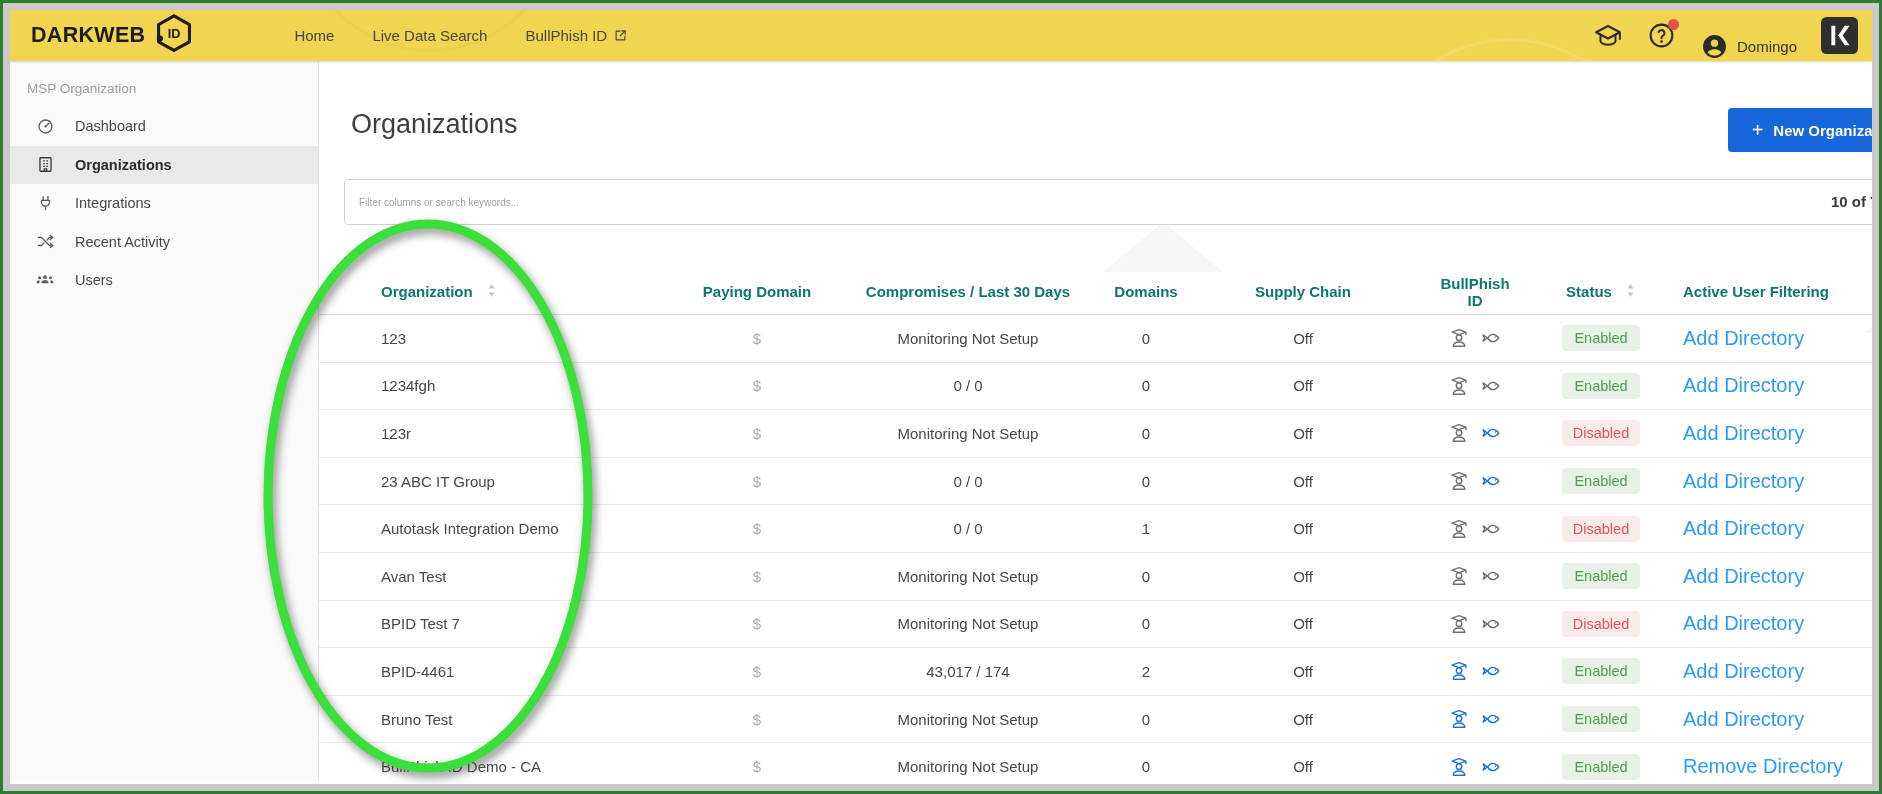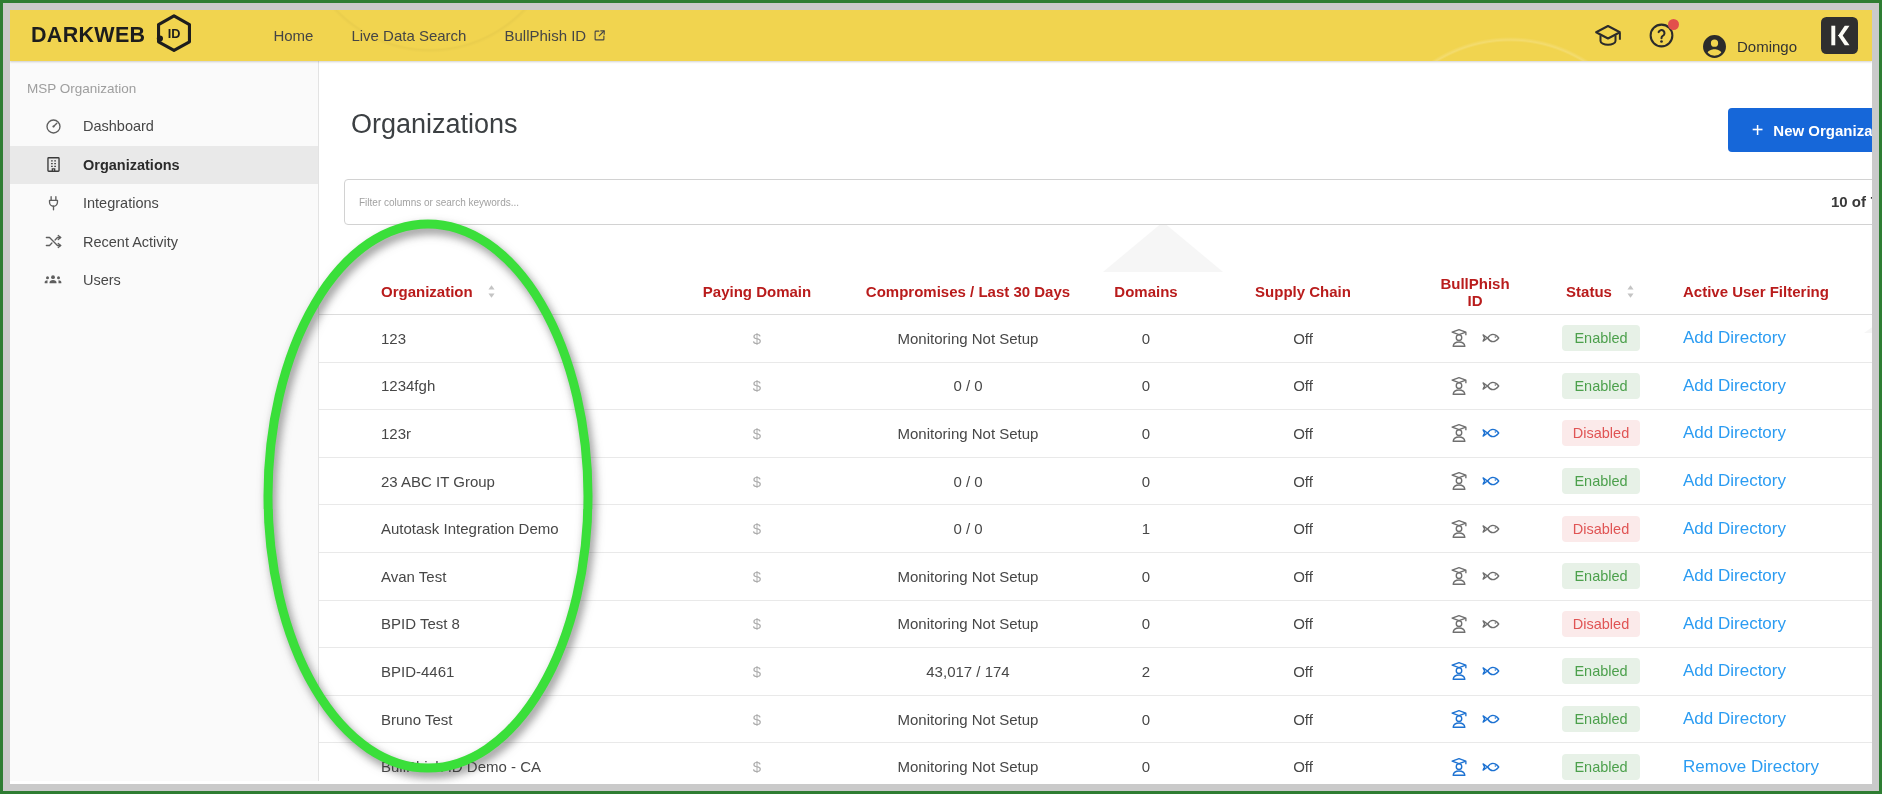--- a/index.html
+++ b/index.html
@@ -52,7 +52,7 @@
   .logo-text{ font-size:21.5px; color:#1D1D1D; letter-spacing:.3px; white-space:nowrap; }
   .logo-text .lt1{ font-weight:800; }
   .logo-text .lt2{ font-weight:600; }
-  .main-nav{ margin-left:79px; display:flex; align-items:center; gap:38px; position:relative; }
+  .main-nav{ margin-left:100px; display:flex; align-items:center; gap:38px; position:relative; }
   .nav-item{ font-size:15px; color:#454545; display:flex; align-items:center; gap:6px; cursor:pointer; white-space:nowrap; }
   .nav-item .ext{ display:inline-flex; color:#454545; }
   .topbar-right{ margin-left:auto; margin-right:14px; display:flex; align-items:center; gap:24px; position:relative; }

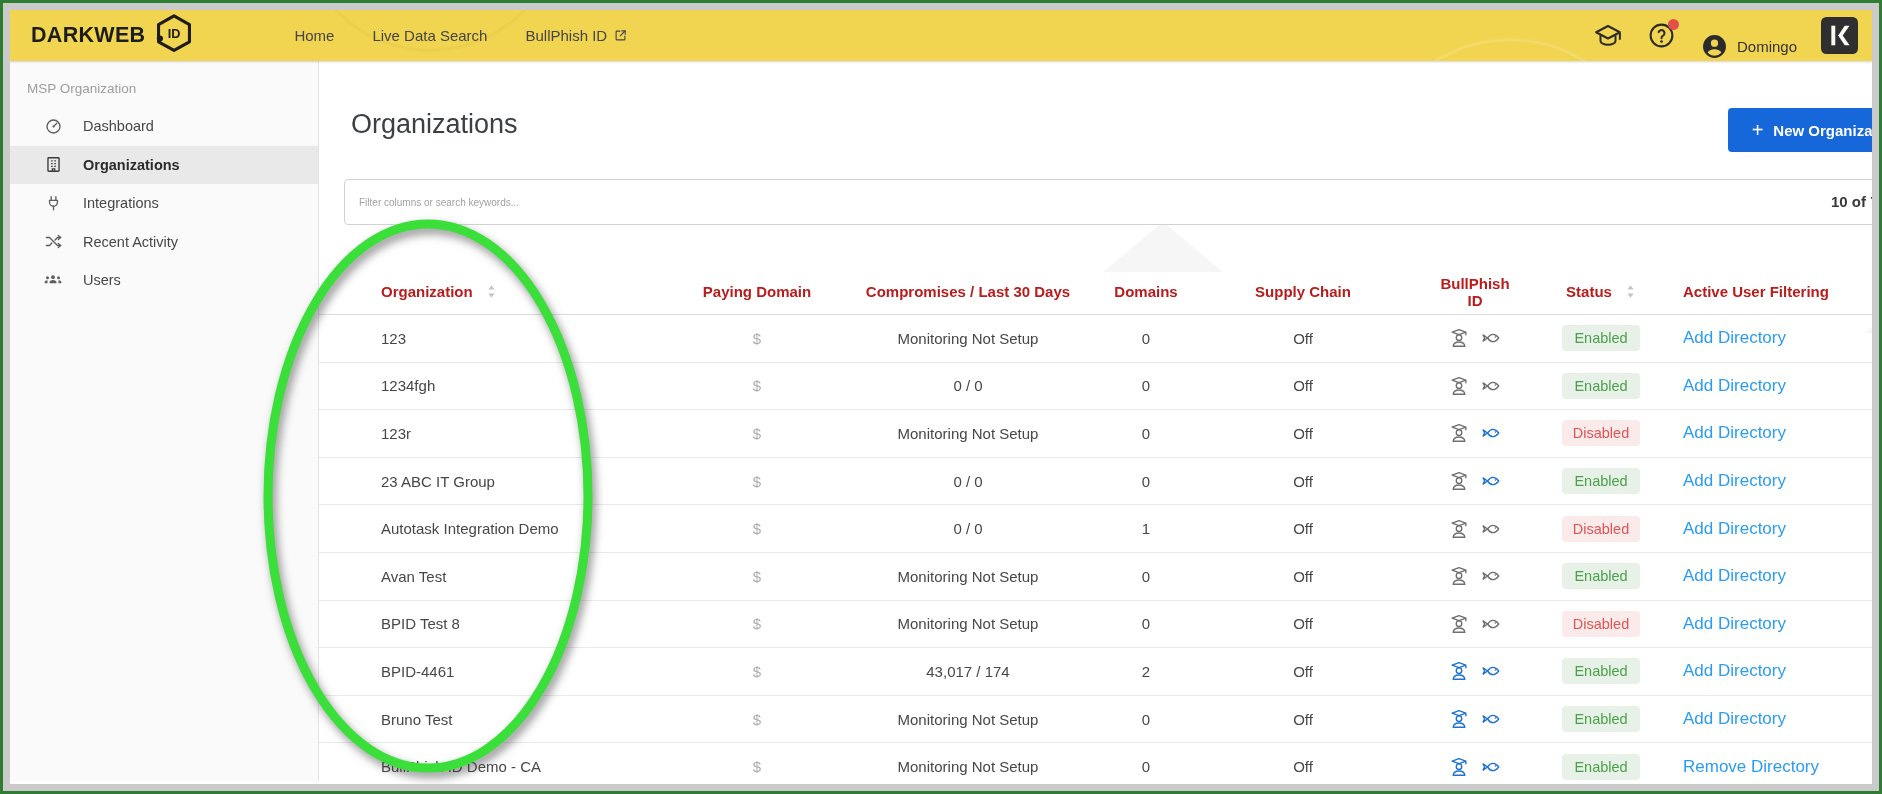--- a/index.html
+++ b/index.html
@@ -72,7 +72,7 @@
   .side-section{ height:36px; line-height:36px; padding-left:17px; color:#9E9E9E; font-size:13.5px; }
   .side-item{
     height:38.5px; display:flex; align-items:center; gap:20px;
-    padding-left:33px; cursor:pointer; color:#474747; font-size:14.5px;
+    padding-left:25px; cursor:pointer; color:#474747; font-size:14.5px;
   }
   .side-item .side-icon{ display:inline-flex; color:#5E5E5E; width:20px; justify-content:center; }
   .side-item.active{ background:#E9E9E9; font-weight:700; color:#2B2B2B; }

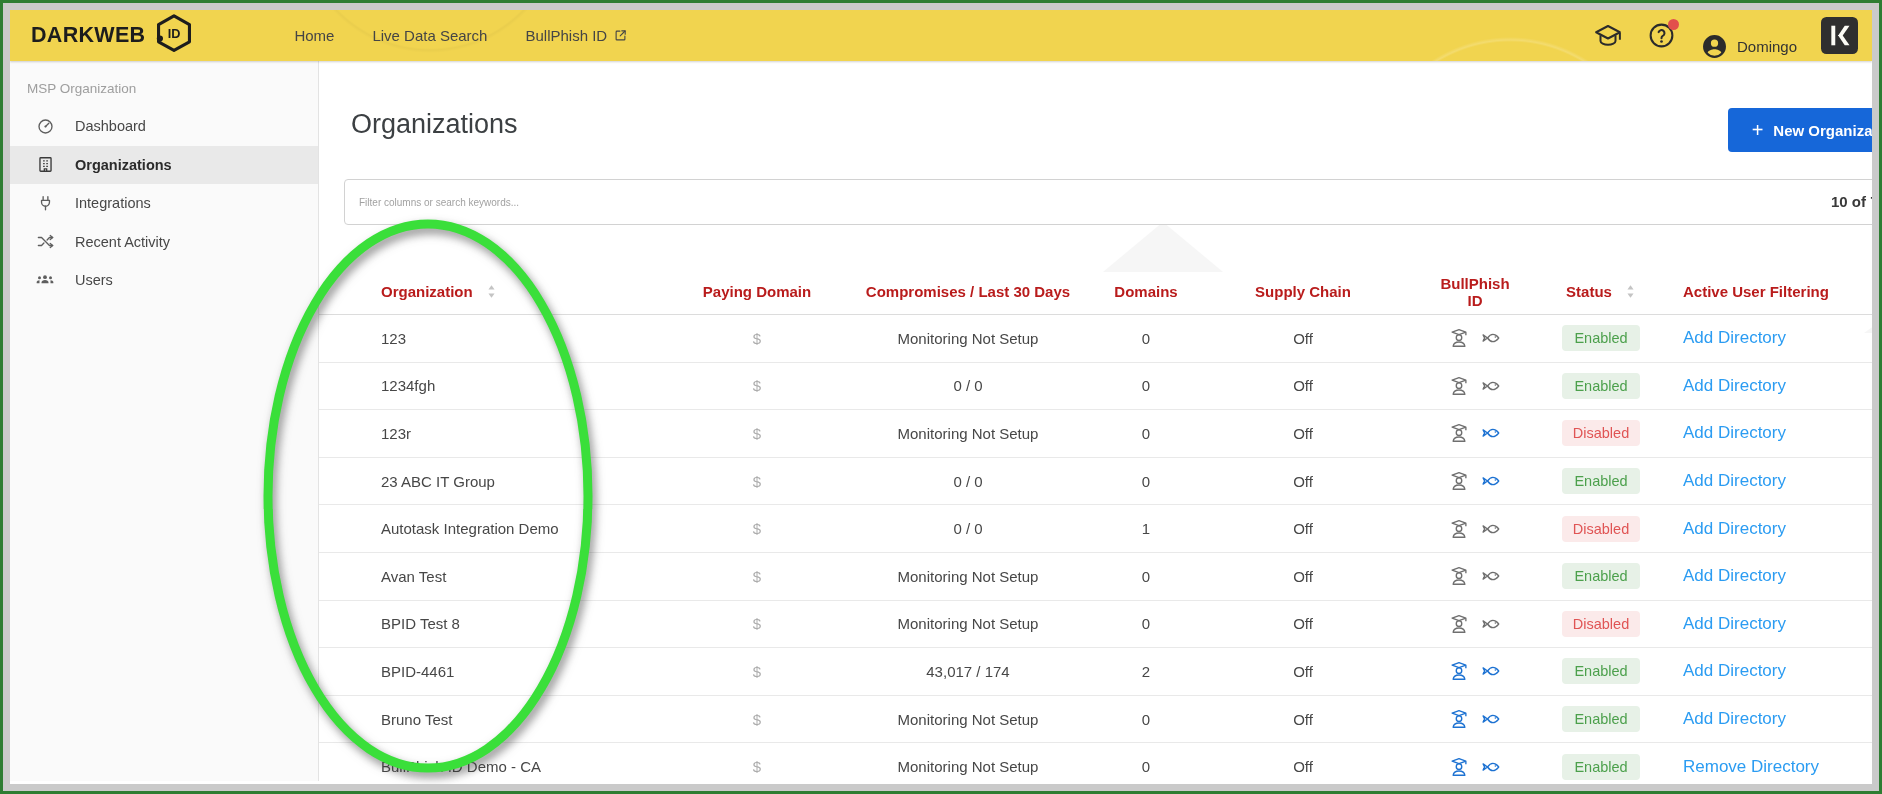--- a/index.html
+++ b/index.html
@@ -113,7 +113,7 @@
     align-items:center;
   }
   .thead{ height:46px; border-bottom:1px solid #DCDCDC; }
-  .th{ font-size:15px; font-weight:700; color:#b91c1c; display:flex; align-items:center; }
+  .th{ font-size:15px; font-weight:700; color:#0f766e; display:flex; align-items:flex-start; }
   .al-center{ justify-content:center; text-align:center; }
   .al-left{ justify-content:flex-start; text-align:left; }
   .th.first{ padding-left:62px; }

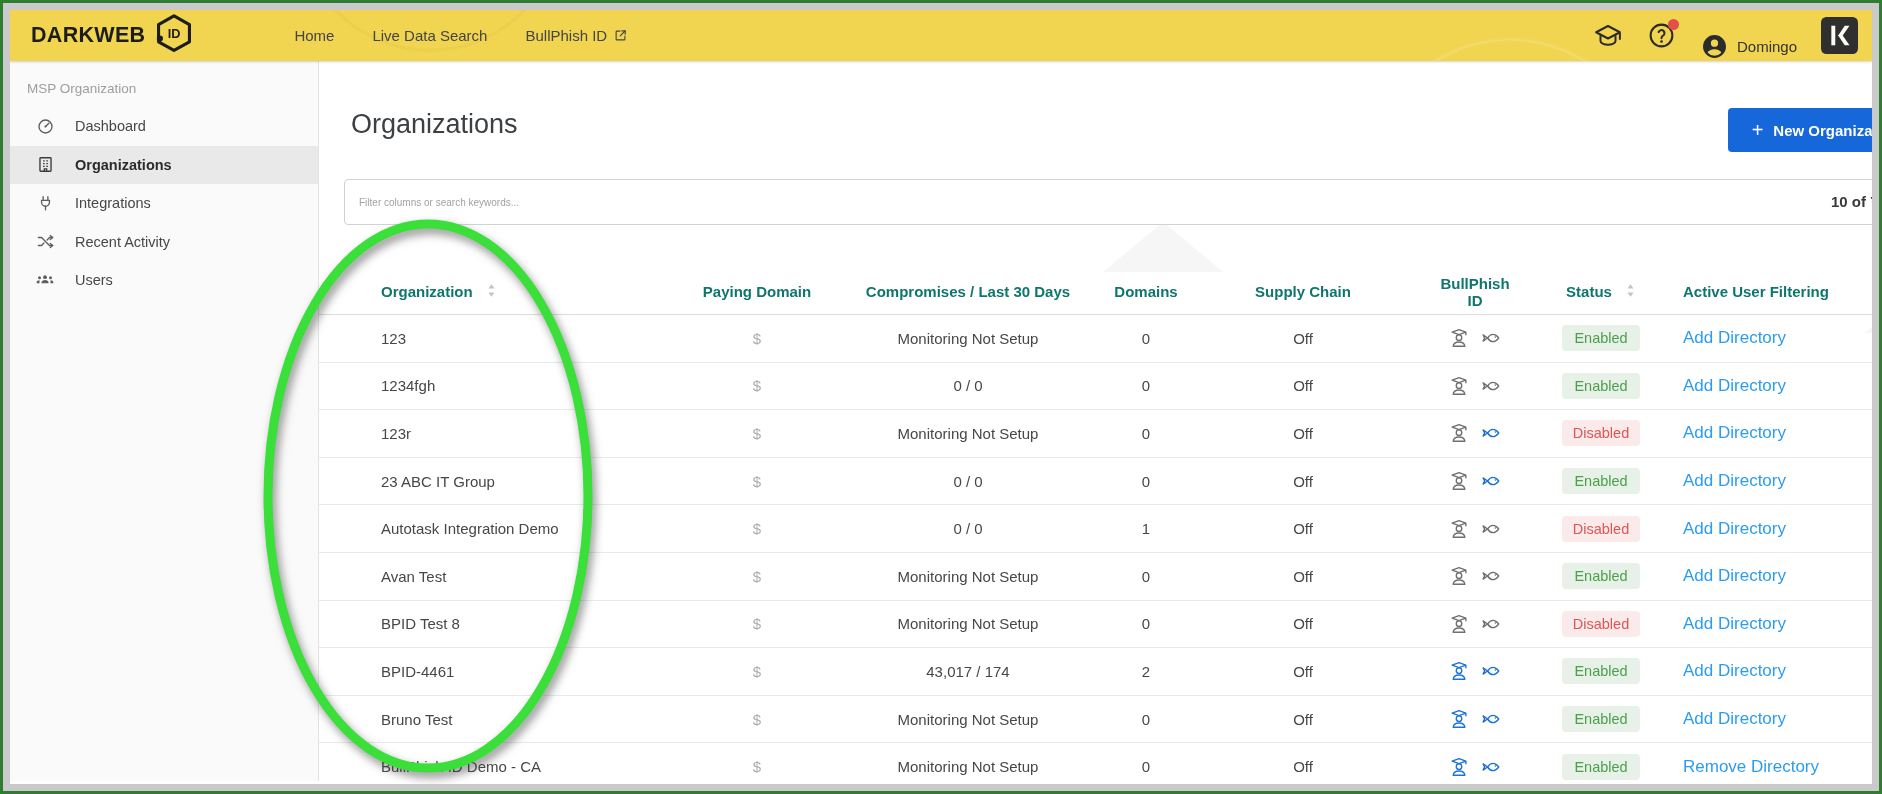--- a/index.html
+++ b/index.html
@@ -129,7 +129,7 @@
   .badge{ min-width:78px; text-align:center; padding:5px 10px; border-radius:4px; font-size:14.5px; display:inline-block; }
   .badge.enabled{ color:var(--enabled-green); background:var(--enabled-bg); }
   .badge.disabled{ color:var(--disabled-red); background:var(--disabled-bg); }
-  .action-link{ color:var(--link-blue); font-size:17px; cursor:pointer; }
+  .action-link{ color:var(--link-blue); font-size:20px; cursor:pointer; }
   .kebab{ display:inline-flex; color:#5F5F5F; cursor:pointer; margin:0 auto; }
 
   

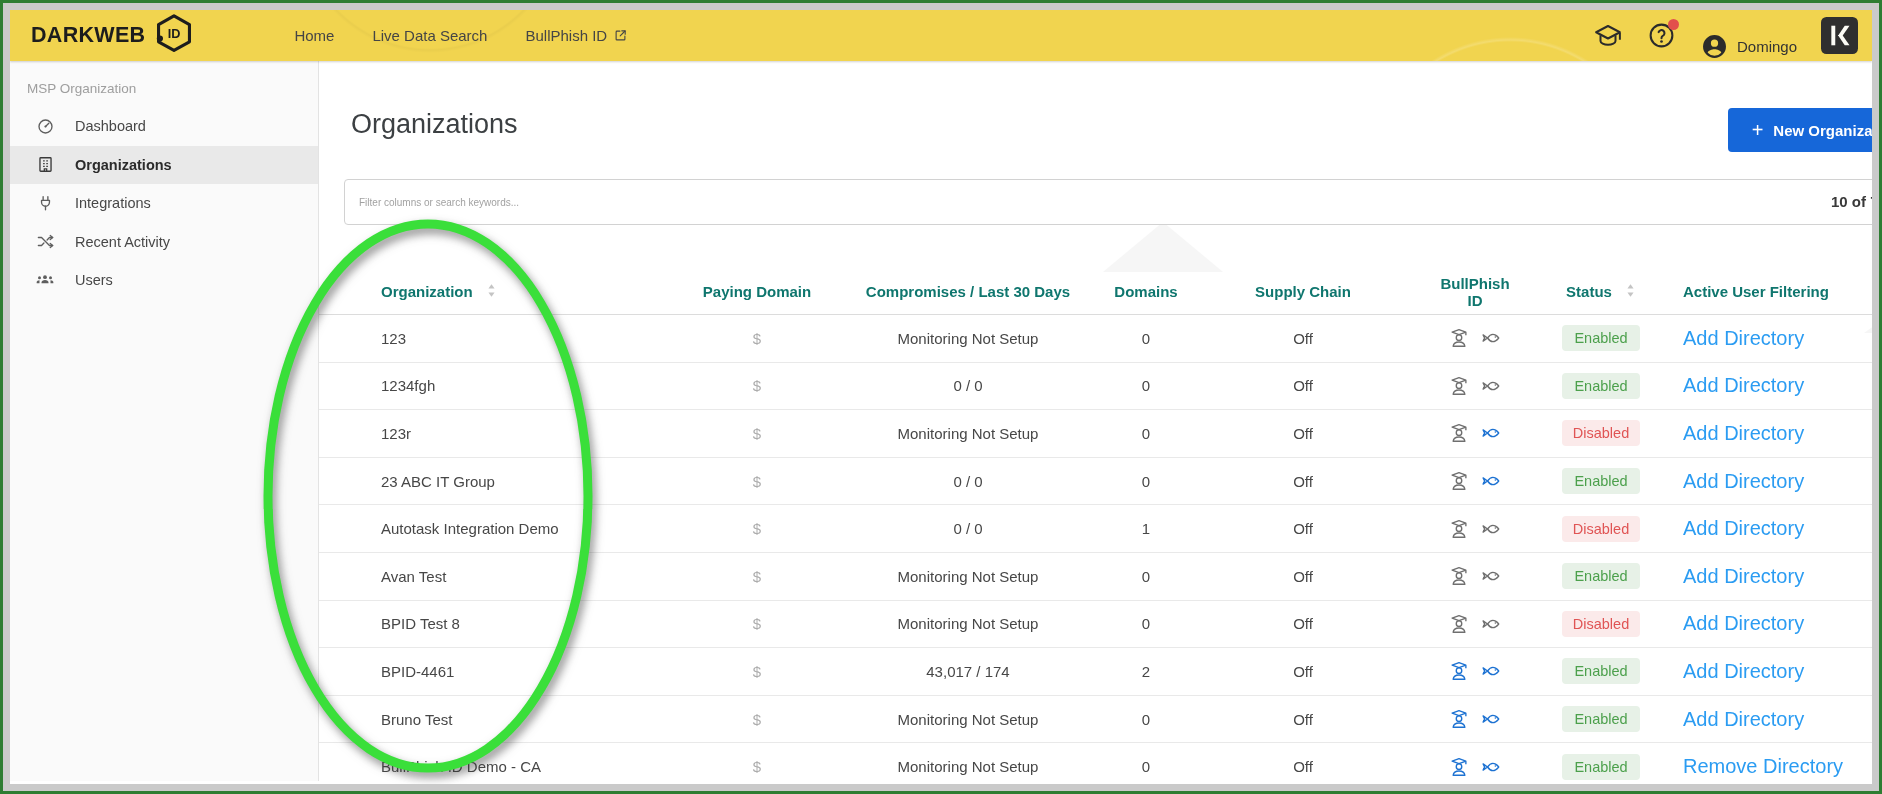--- a/index.html
+++ b/index.html
@@ -635,7 +635,7 @@
               </div>
               <div class="trow">
                 <div class="td first">
-                  <span>BPID Test 8</span>
+                  <span>BPID Test 7</span>
                 </div>
                 <div class="td al-center">
                   <span class="dollar">$</span>

